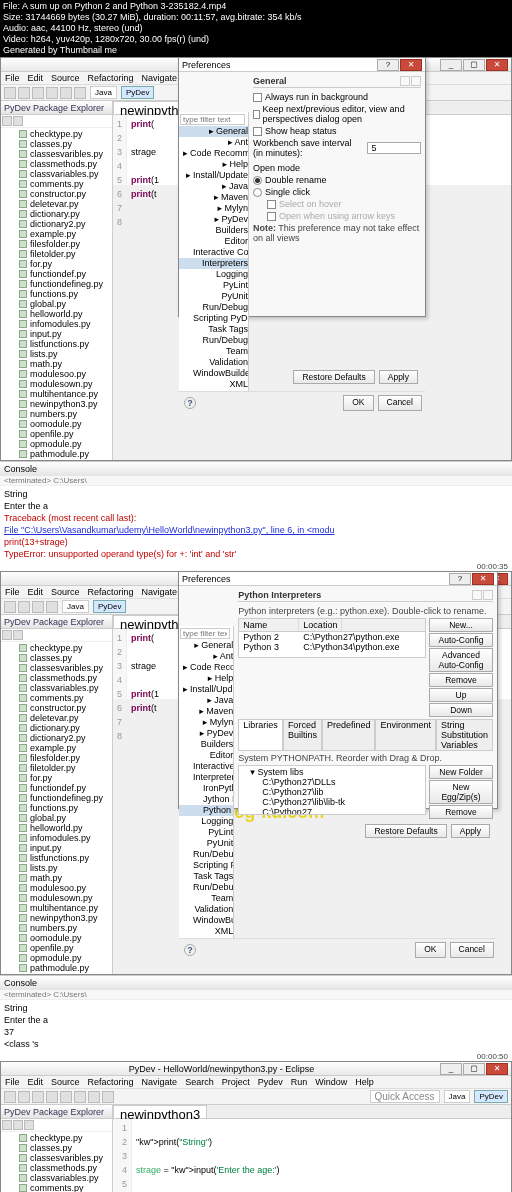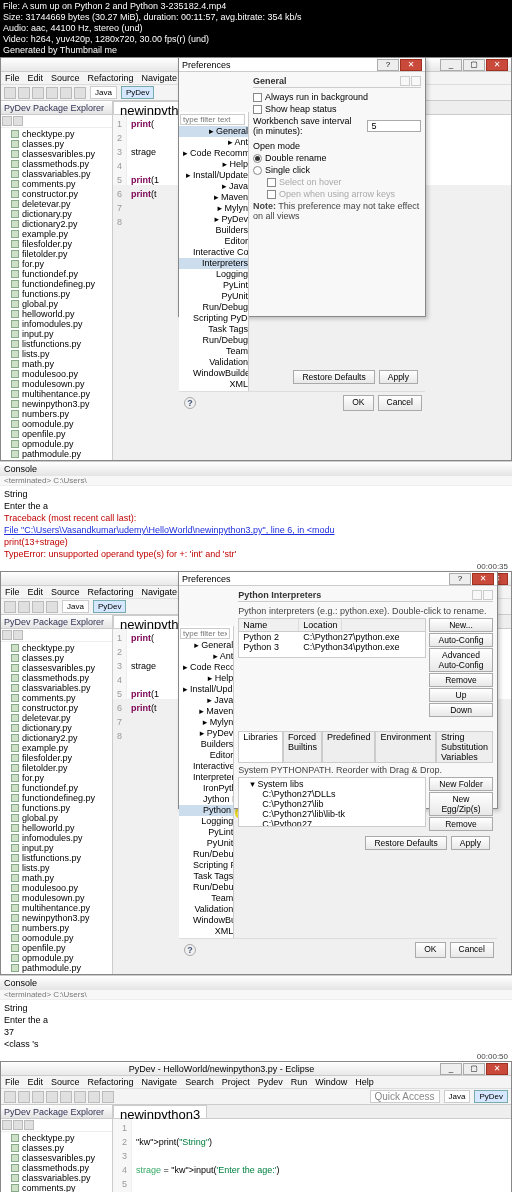--- a/index.html
+++ b/index.html
@@ -246,6 +246,10 @@
           </div>
         <div class="chk-row">
             <span class="chk"></span>
+            <span>Keep next/previous editor, view and perspectives dialog open</span>
+          </div>
+        <div class="chk-row">
+            <span class="chk"></span>
             <span>Show heap status</span>
           </div>
         <div class="field-row">

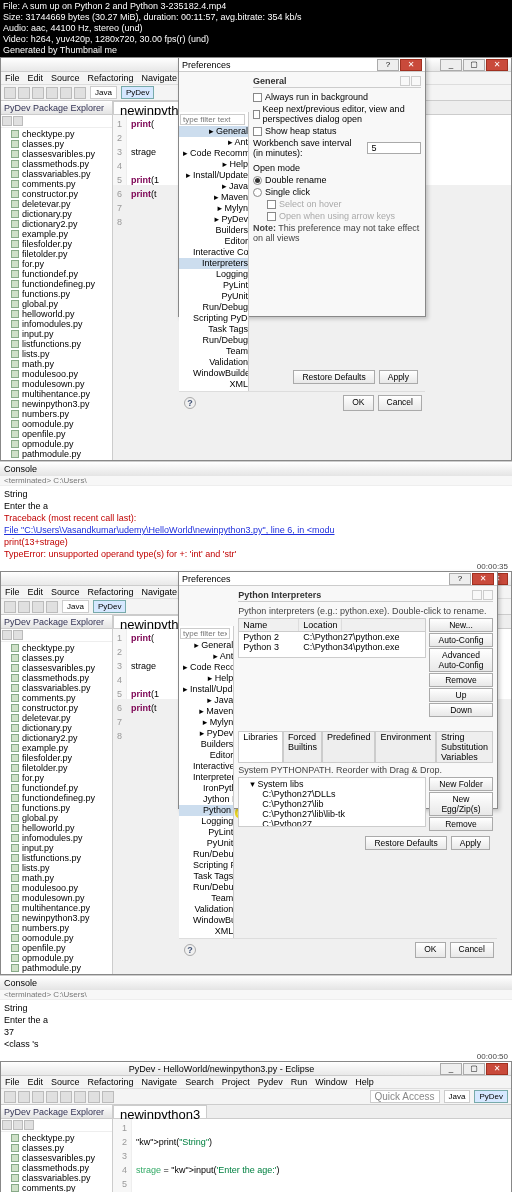--- a/index.html
+++ b/index.html
@@ -23,7 +23,7 @@
 .view-tab .vt-label { color: #335; }
 .mini-tb { display: flex; gap: 1px; padding: 1px; border-bottom: 1px solid #eee; }
 .mini-tb .tool-icon { width: 10px; height: 10px; }
-.tree { flex: 1; overflow: hidden; padding: 1px 0; font-size: 8.5px; line-height: 10px; }
+.tree { flex: 1; overflow: hidden; padding: 1px 8px; font-size: 8.5px; line-height: 10px; }
 .tree-item { display: flex; align-items: center; padding-left: 10px; white-space: nowrap; }
 .tree-item .fi { width: 8px; height: 8px; background: #cfe0c8; border: 1px solid #8a8; margin-right: 3px; }
 .editor-area { flex: 1; display: flex; flex-direction: column; }

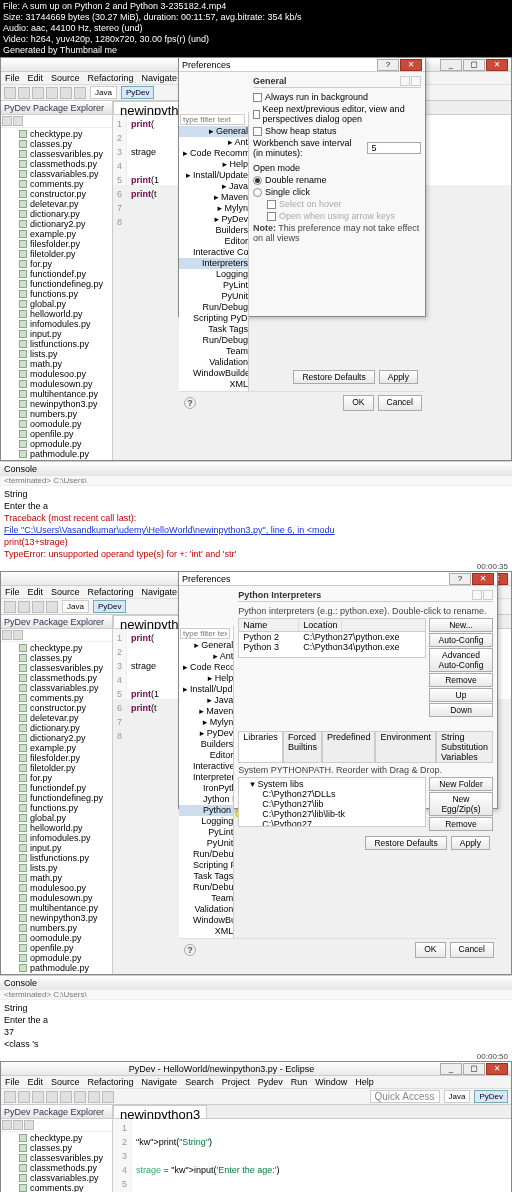--- a/index.html
+++ b/index.html
@@ -76,7 +76,7 @@
 .side-btns { display: flex; flex-direction: column; gap: 1px; }
 .side-btns .btn { width: 64px; text-align: center; padding: 1px 2px; }
 .tabstrip { display: flex; border-bottom: 1px solid #ccc; font-size: 8px; }
-.tabstrip .tb { border: 1px solid #ccc; border-bottom: none; padding: 0 4px; background: #eee; margin-top: 12px; }
+.tabstrip .tb { border: 1px solid #ccc; border-bottom: none; padding: 0 4px; background: #eee; }
 .tabstrip .tb.active { background: #fff; }
 .lib-tree { border: 1px solid #ccc; background: #fff; height: 50px; font-size: 8.5px; line-height: 10px; padding: 1px; overflow: hidden; }
 .lib-tree .li { padding-left: 10px; }

